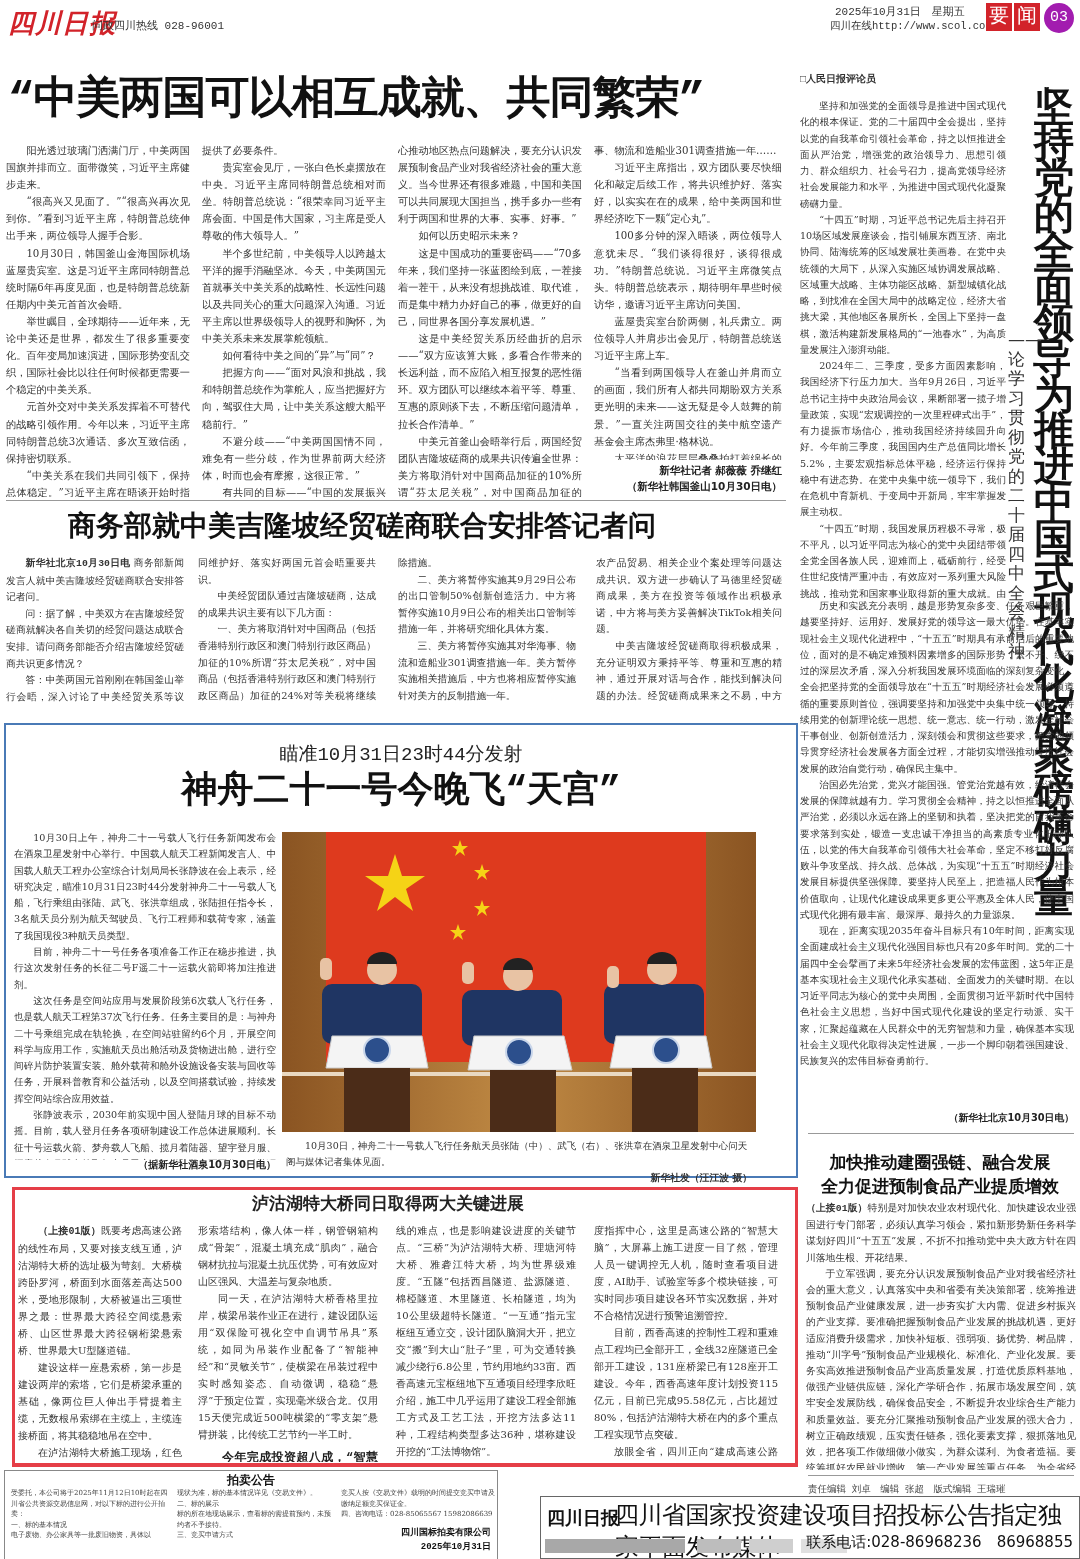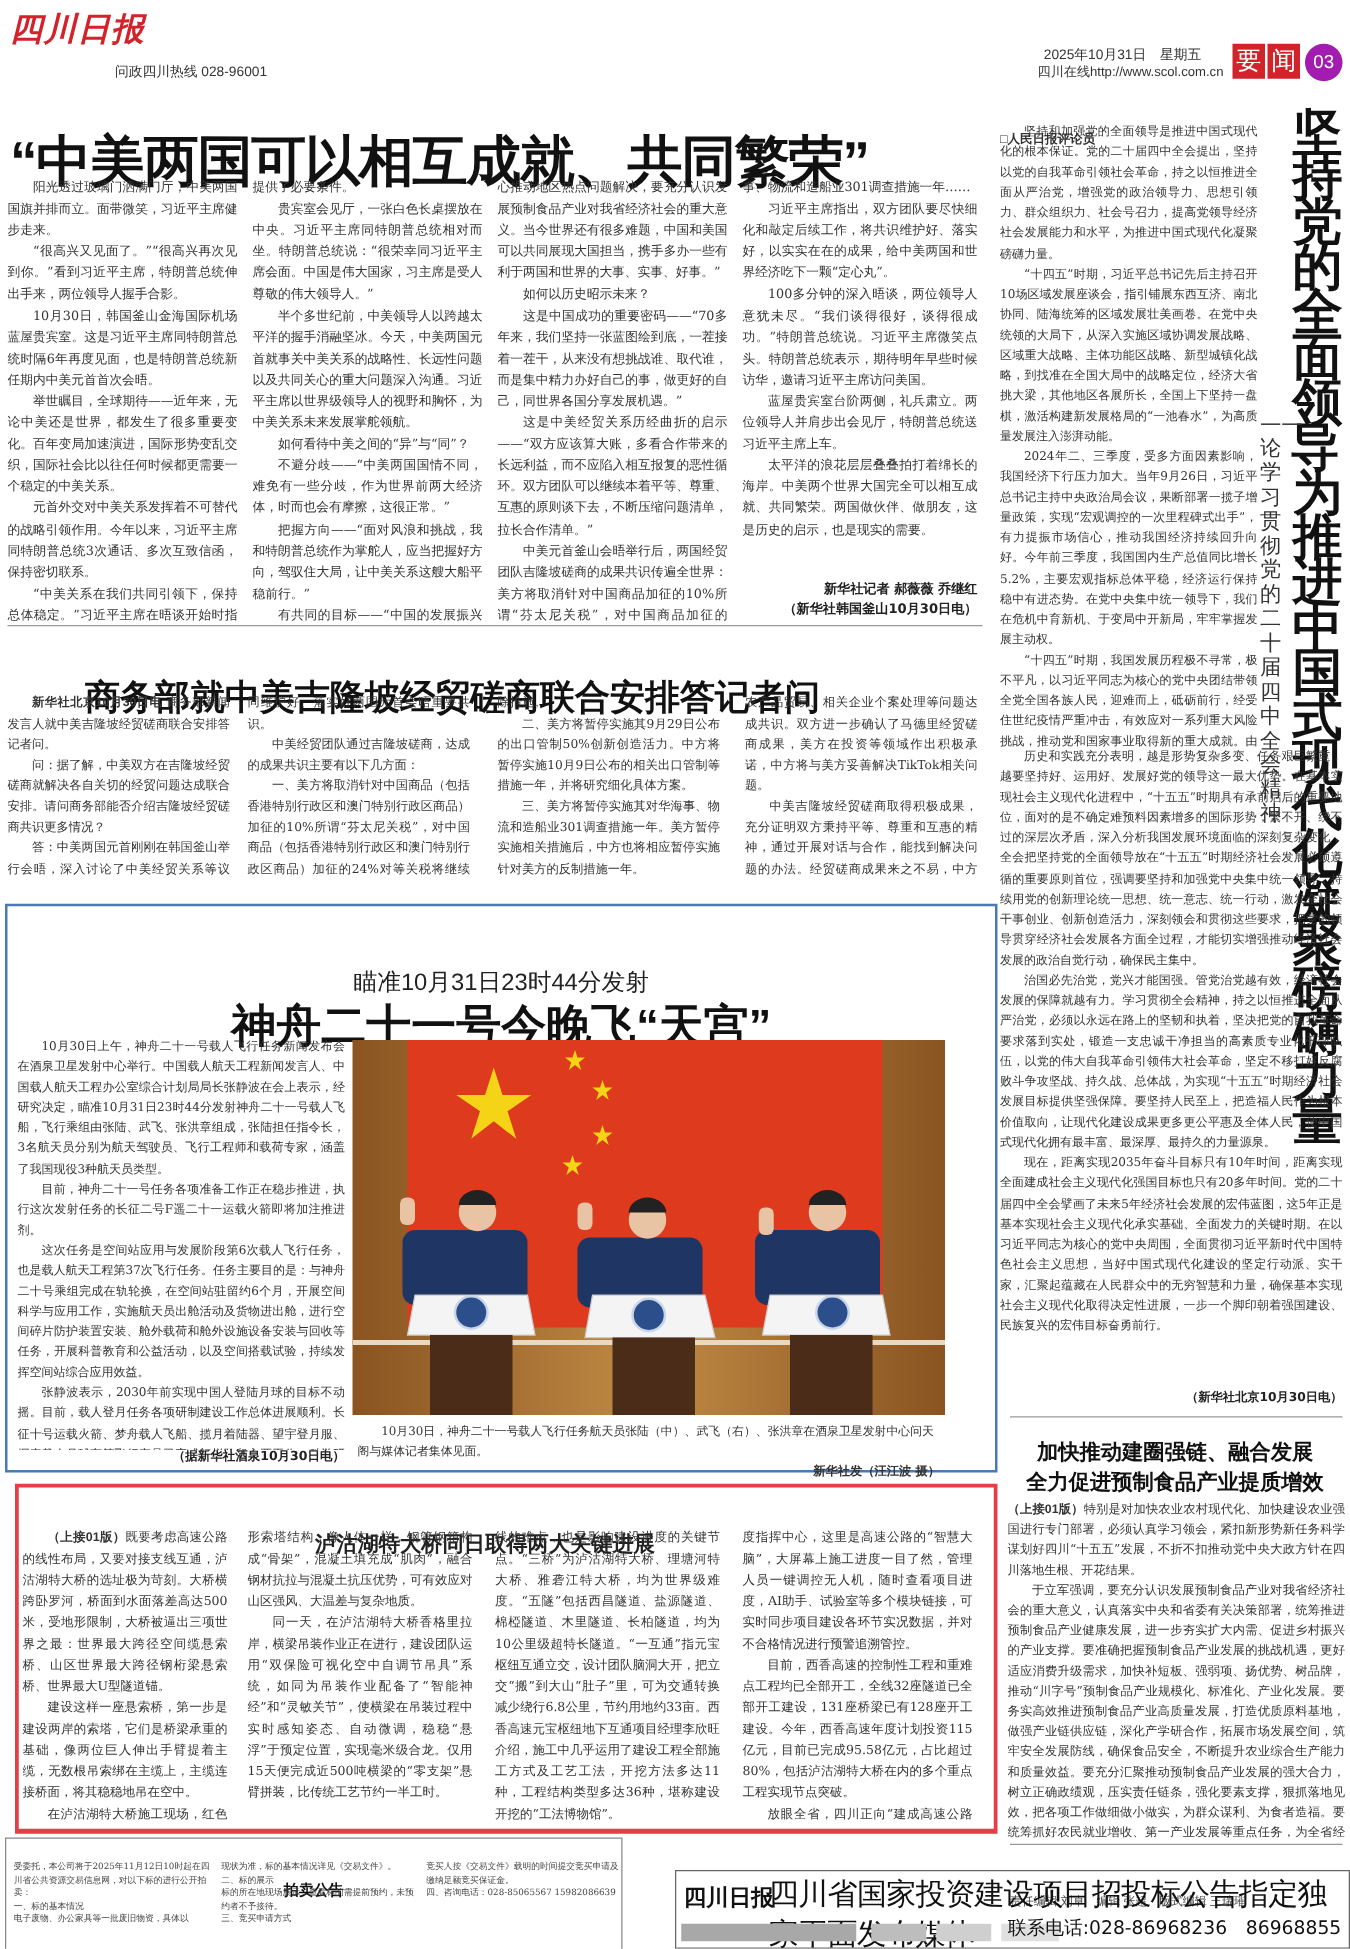--- a/index.html
+++ b/index.html
@@ -6,7 +6,7 @@
   html, body { width: 1080px; height: 1559px; background: #fff; overflow: hidden; }
   body { position: relative; font-family: "DejaVu Serif", "Liberation Serif", serif; color: #222; }
   .abs { position: absolute; }
-  .sans { font-family: Liberation Sans, sans-serif; margin-top: 32px; }
+  .sans { font-family: Liberation Mono, monospace; }
 
   
   .logo { left: 8px; top: 6px; font-size: 26px; font-weight: bold; font-style: italic; color: #d2232a; letter-spacing: 1px; font-family: "DejaVu Serif", serif; }

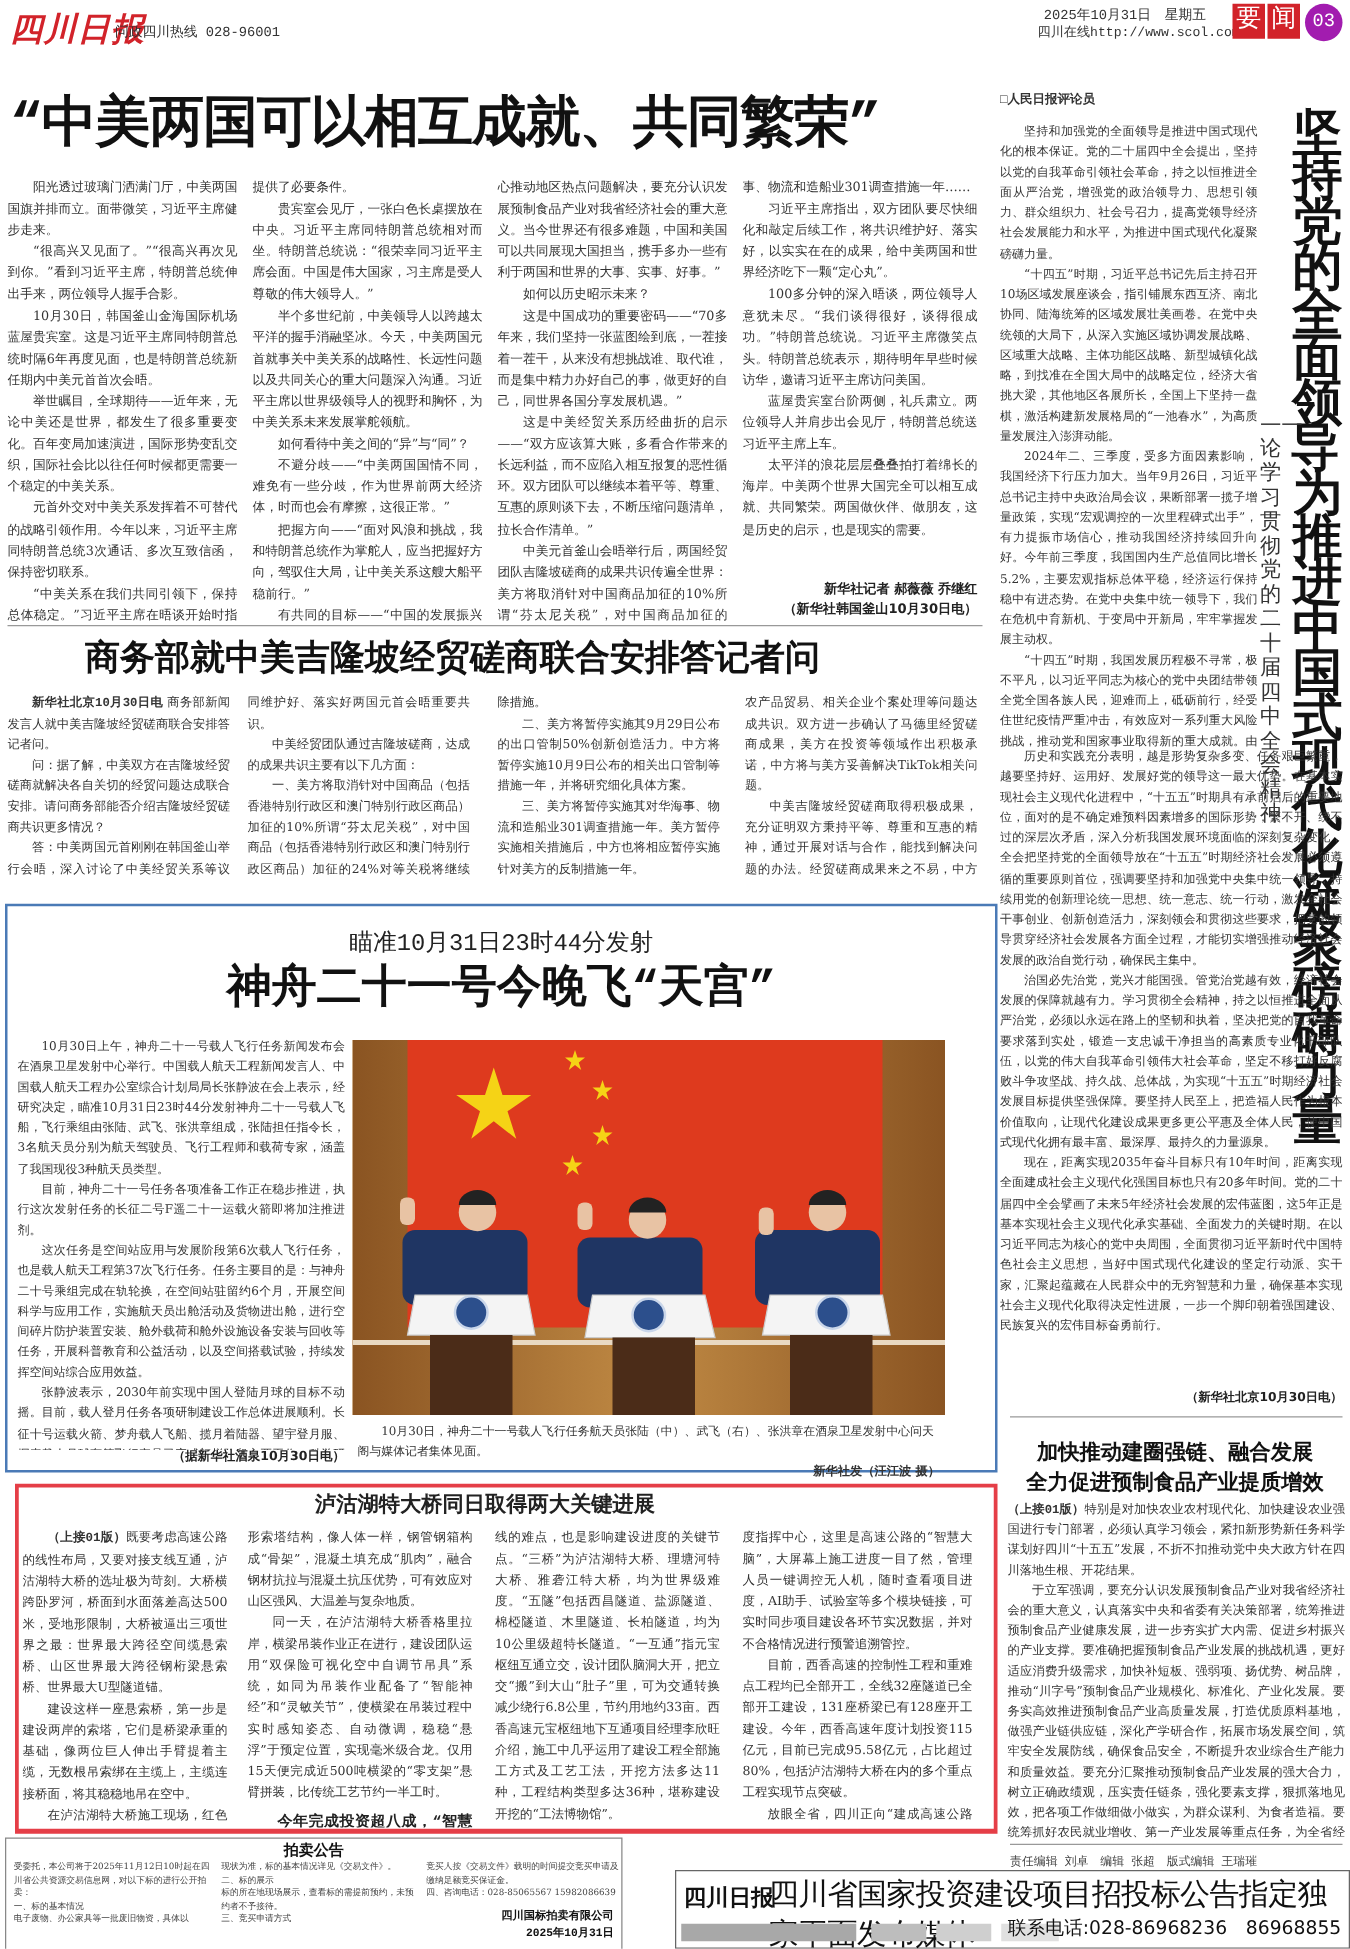--- a/index.html
+++ b/index.html
@@ -101,6 +101,7 @@
   <p>习近平主席指出，双方团队要尽快细化和敲定后续工作，将共识维护好、落实好，以实实在在的成果，给中美两国和世界经济吃下一颗“定心丸”。</p>
   <p>100多分钟的深入晤谈，两位领导人意犹未尽。“我们谈得很好，谈得很成功。”特朗普总统说。习近平主席微笑点头。特朗普总统表示，期待明年早些时候访华，邀请习近平主席访问美国。</p>
   <p>蓝屋贵宾室台阶两侧，礼兵肃立。两位领导人并肩步出会见厅，特朗普总统送习近平主席上车。</p>
+  <p>“当看到两国领导人在釜山并肩而立的画面，我们所有人都共同期盼双方关系更光明的未来——这无疑是令人鼓舞的前景。”一直关注两国交往的美中航空遗产基金会主席杰弗里·格林说。</p>
   <p>太平洋的浪花层层叠叠拍打着绵长的海岸。中美两个世界大国完全可以相互成就、共同繁荣。两国做伙伴、做朋友，这是历史的启示，也是现实的需要。</p>
 </div>
 <div class="abs byline" style="left:594px;top:464px;width:188px;">新华社记者 郝薇薇 乔继红</div>

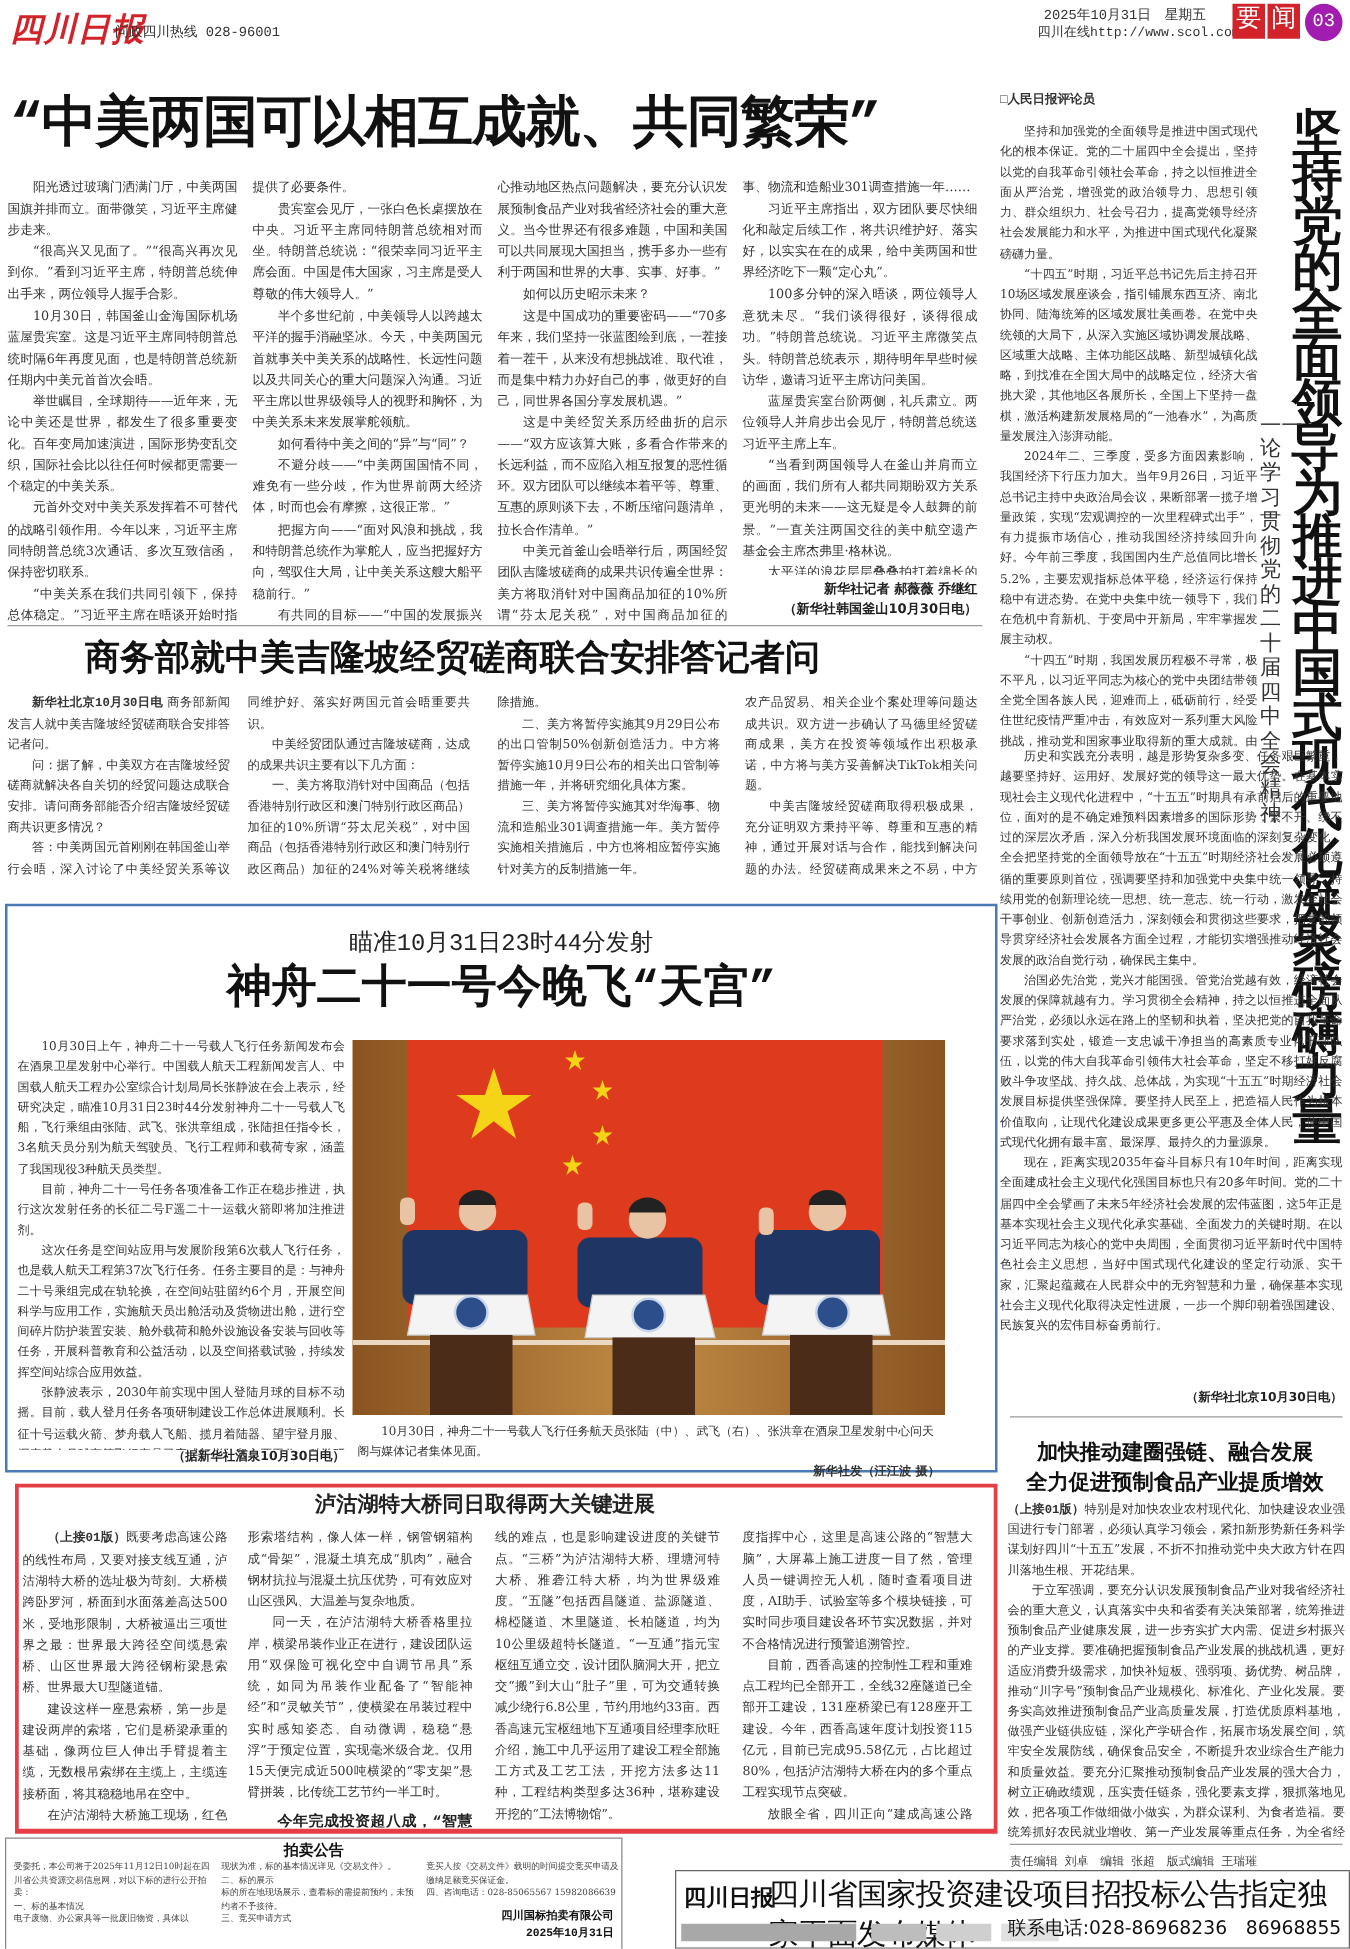--- a/index.html
+++ b/index.html
@@ -84,8 +84,8 @@
   <p>贵宾室会见厅，一张白色长桌摆放在中央。习近平主席同特朗普总统相对而坐。特朗普总统说：“很荣幸同习近平主席会面。中国是伟大国家，习主席是受人尊敬的伟大领导人。”</p>
   <p>半个多世纪前，中美领导人以跨越太平洋的握手消融坚冰。今天，中美两国元首就事关中美关系的战略性、长远性问题以及共同关心的重大问题深入沟通。习近平主席以世界级领导人的视野和胸怀，为中美关系未来发展掌舵领航。</p>
   <p>如何看待中美之间的“异”与“同”？</p>
+  <p>把握方向——“面对风浪和挑战，我和特朗普总统作为掌舵人，应当把握好方向，驾驭住大局，让中美关系这艘大船平稳前行。”</p>
   <p>不避分歧——“中美两国国情不同，难免有一些分歧，作为世界前两大经济体，时而也会有摩擦，这很正常。”</p>
-  <p>把握方向——“面对风浪和挑战，我和特朗普总统作为掌舵人，应当把握好方向，驾驭住大局，让中美关系这艘大船平稳前行。”</p>
   <p>有共同的目标——“中国的发展振兴同特朗普总统要实现的‘让美国再次伟大’是并行不悖的，中美两国完全可以相互成就、共同繁荣。”</p>
 
 </div>

